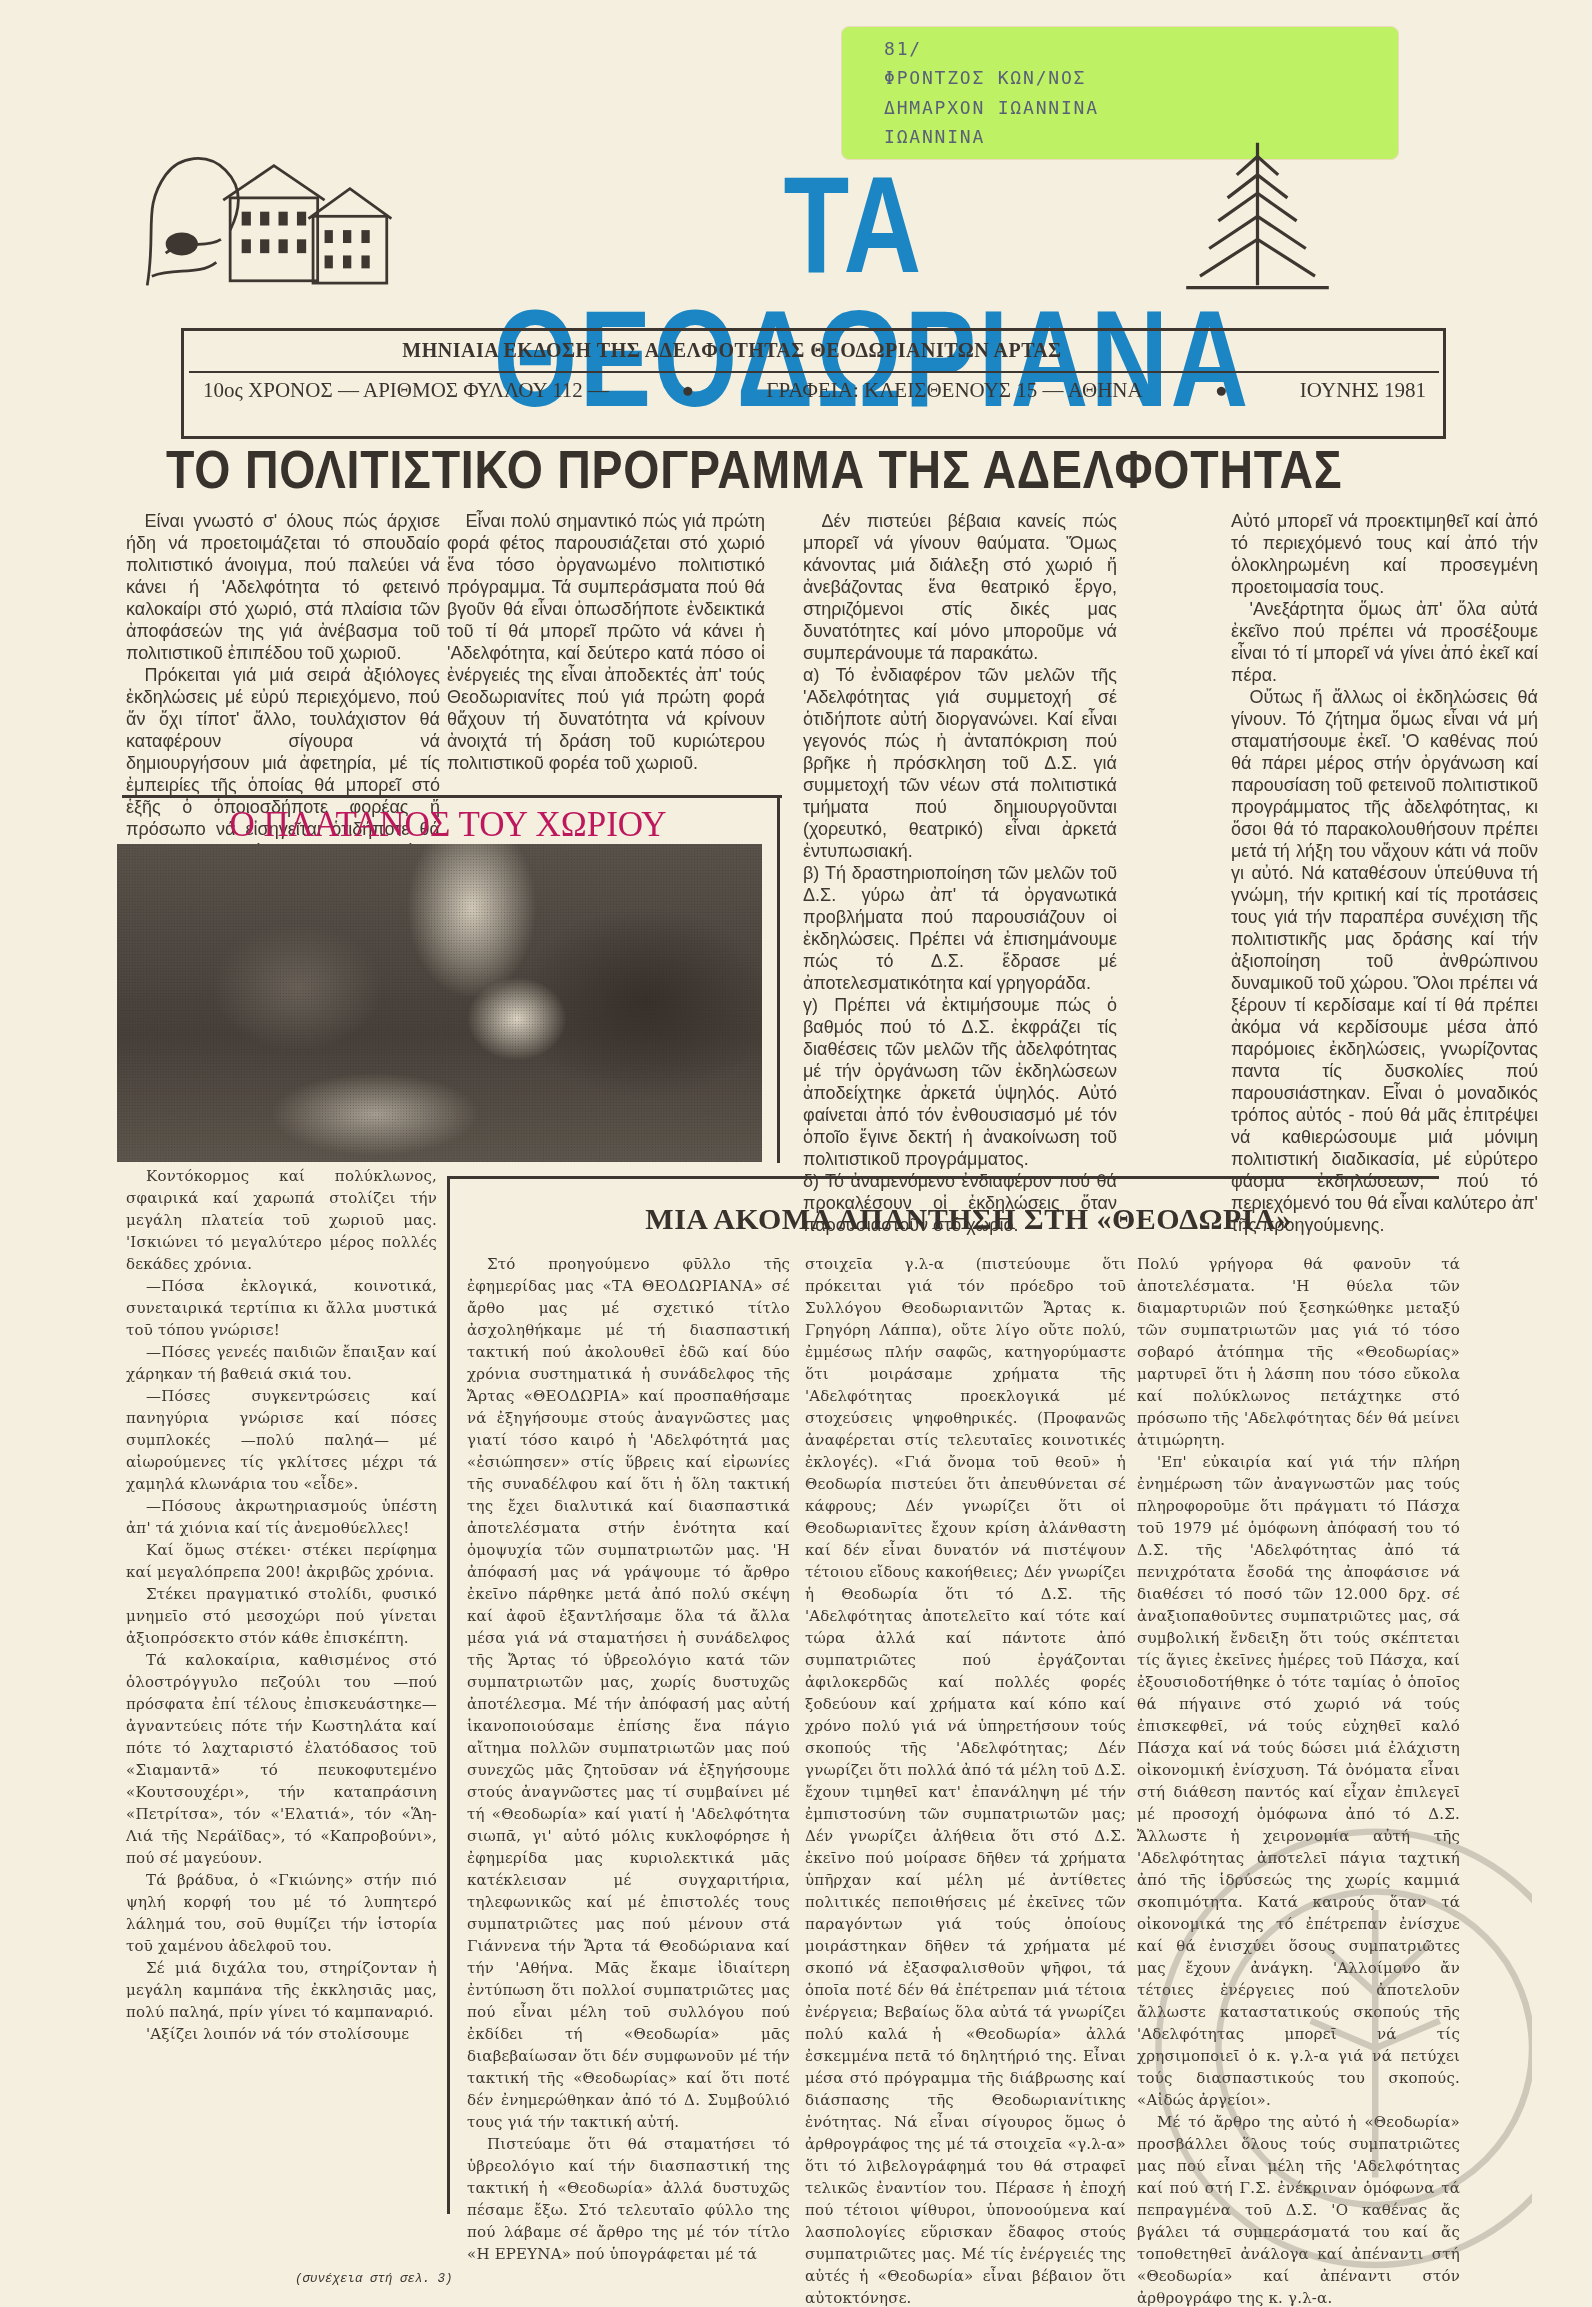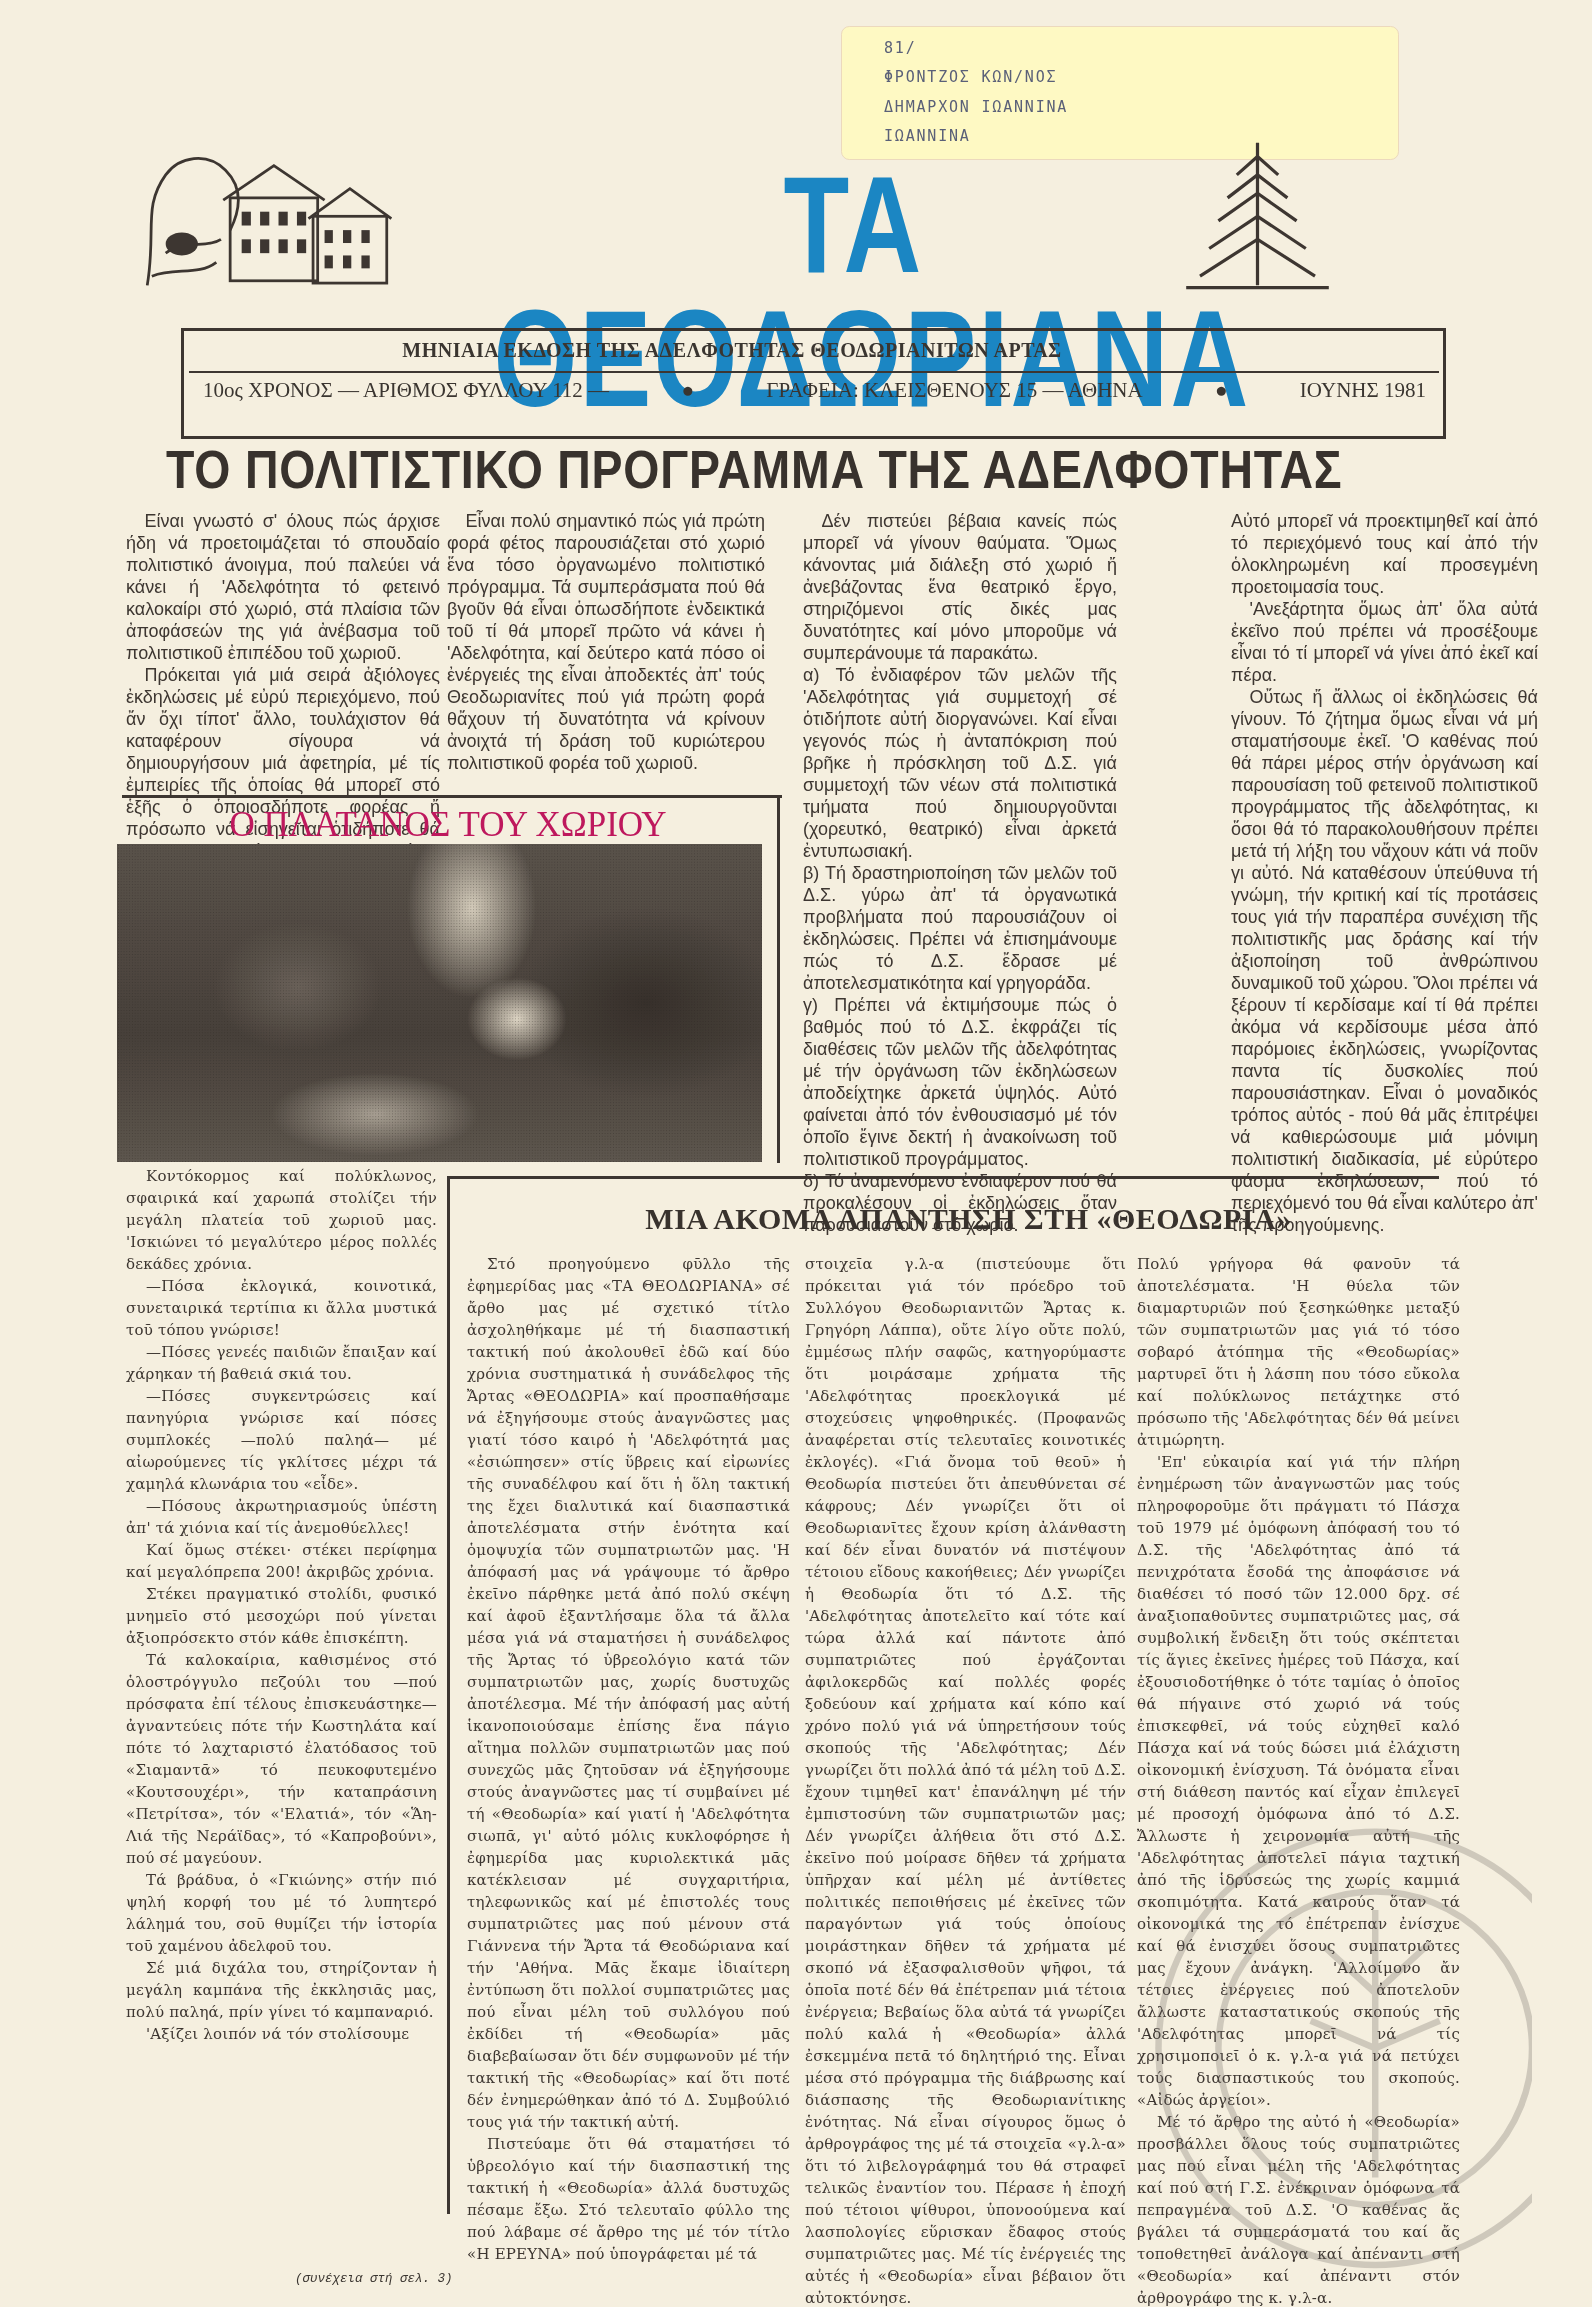--- a/index.html
+++ b/index.html
@@ -15,9 +15,9 @@
   
   #label {
     left: 841px; top: 26px; width: 558px; height: 134px;
-    background: #fef9c3; border: 0.9px solid #ecd9bd; border-radius: 8.3px;
+    background: #bef264; border: 0.9px solid #ecd9bd; border-radius: 8.3px;
     font-family: "DejaVu Sans Mono", monospace; color: #5a6078;
-    font-size: 15px; line-height: 29.5px; letter-spacing: 1.8px;
+    font-size: 18px; line-height: 29.5px; letter-spacing: 1.8px;
     padding: 6.5px 0 0 42px; box-sizing: border-box;
   }
   #label div { white-space: pre; }

